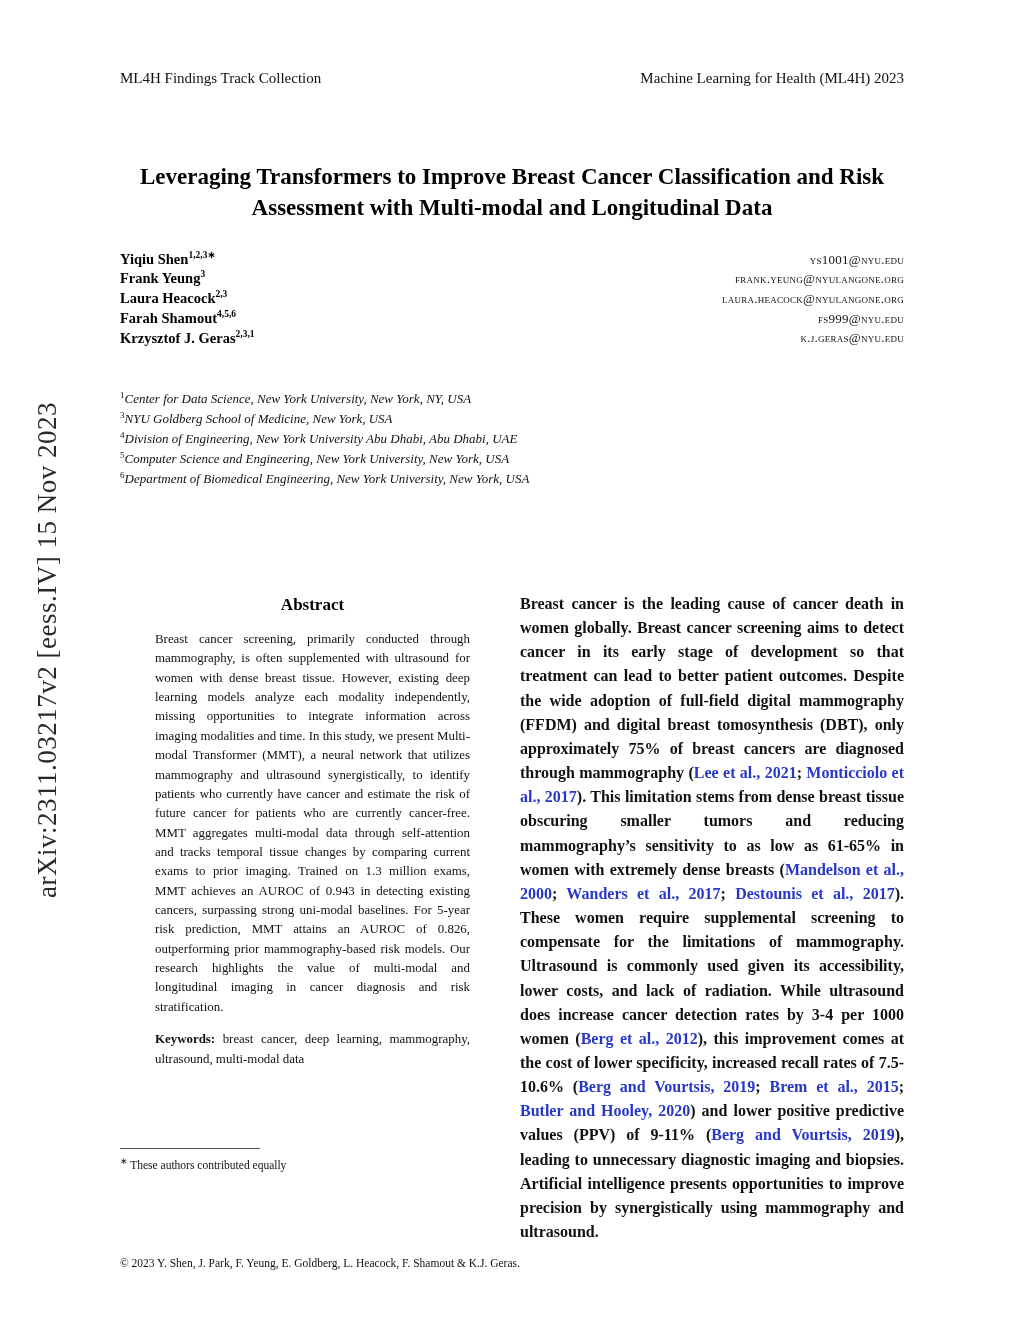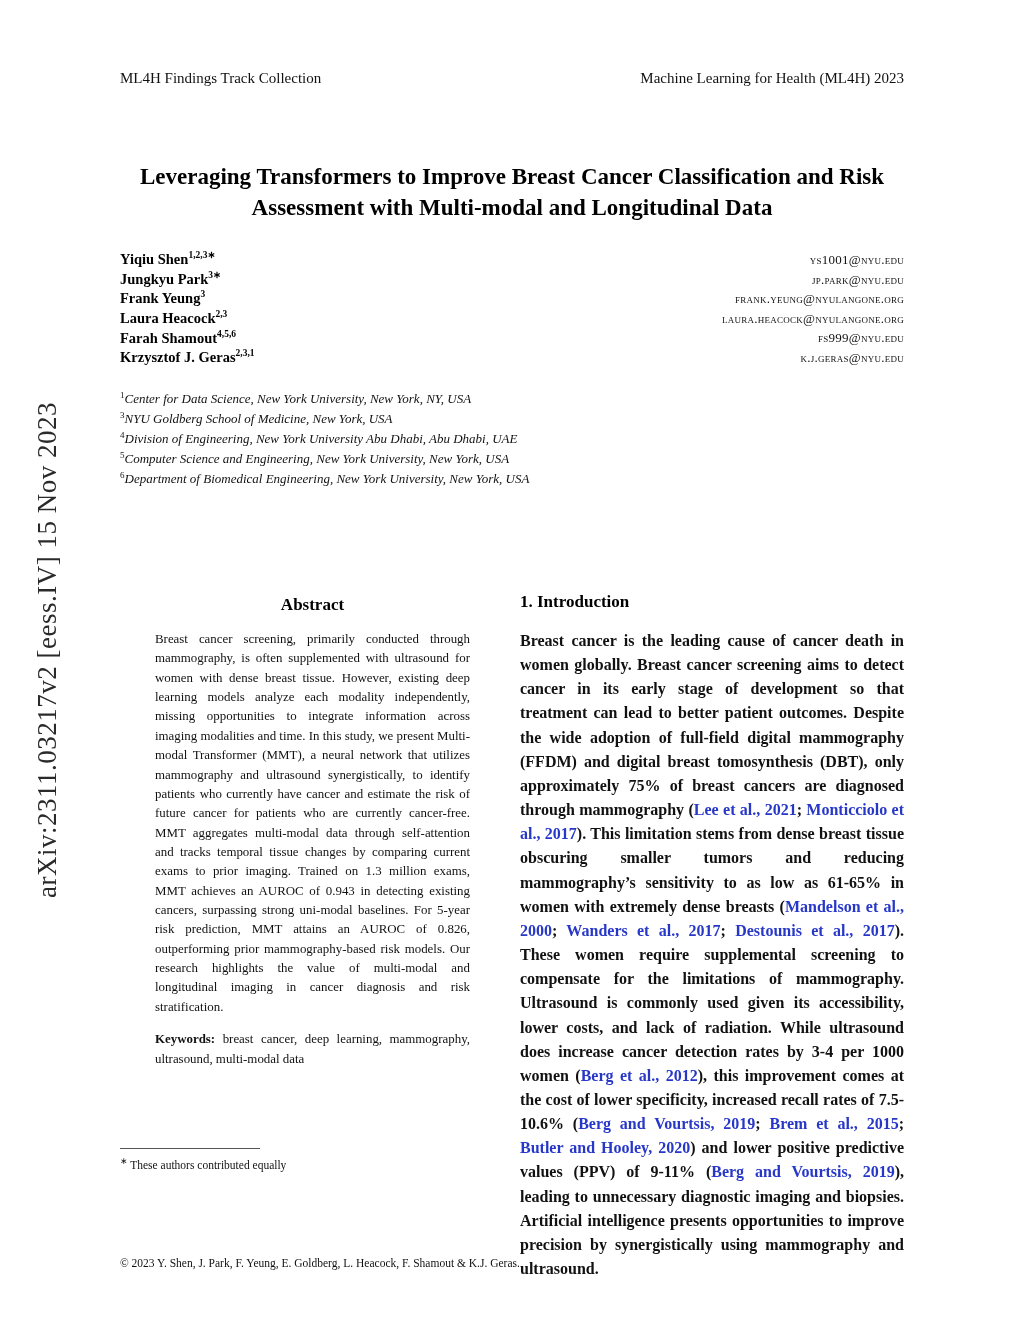--- a/index.html
+++ b/index.html
@@ -167,10 +167,6 @@
         <span class="author-email">ys1001@nyu.edu</span>
       </div>
       <div class="author-row">
-        <span class="author-name">Jungkyu Park<sup>3∗</sup></span>
-        <span class="author-email">jp.park@nyu.edu</span>
-      </div>
-      <div class="author-row">
         <span class="author-name">Frank Yeung<sup>3</sup></span>
         <span class="author-email">frank.yeung@nyulangone.org</span>
       </div>

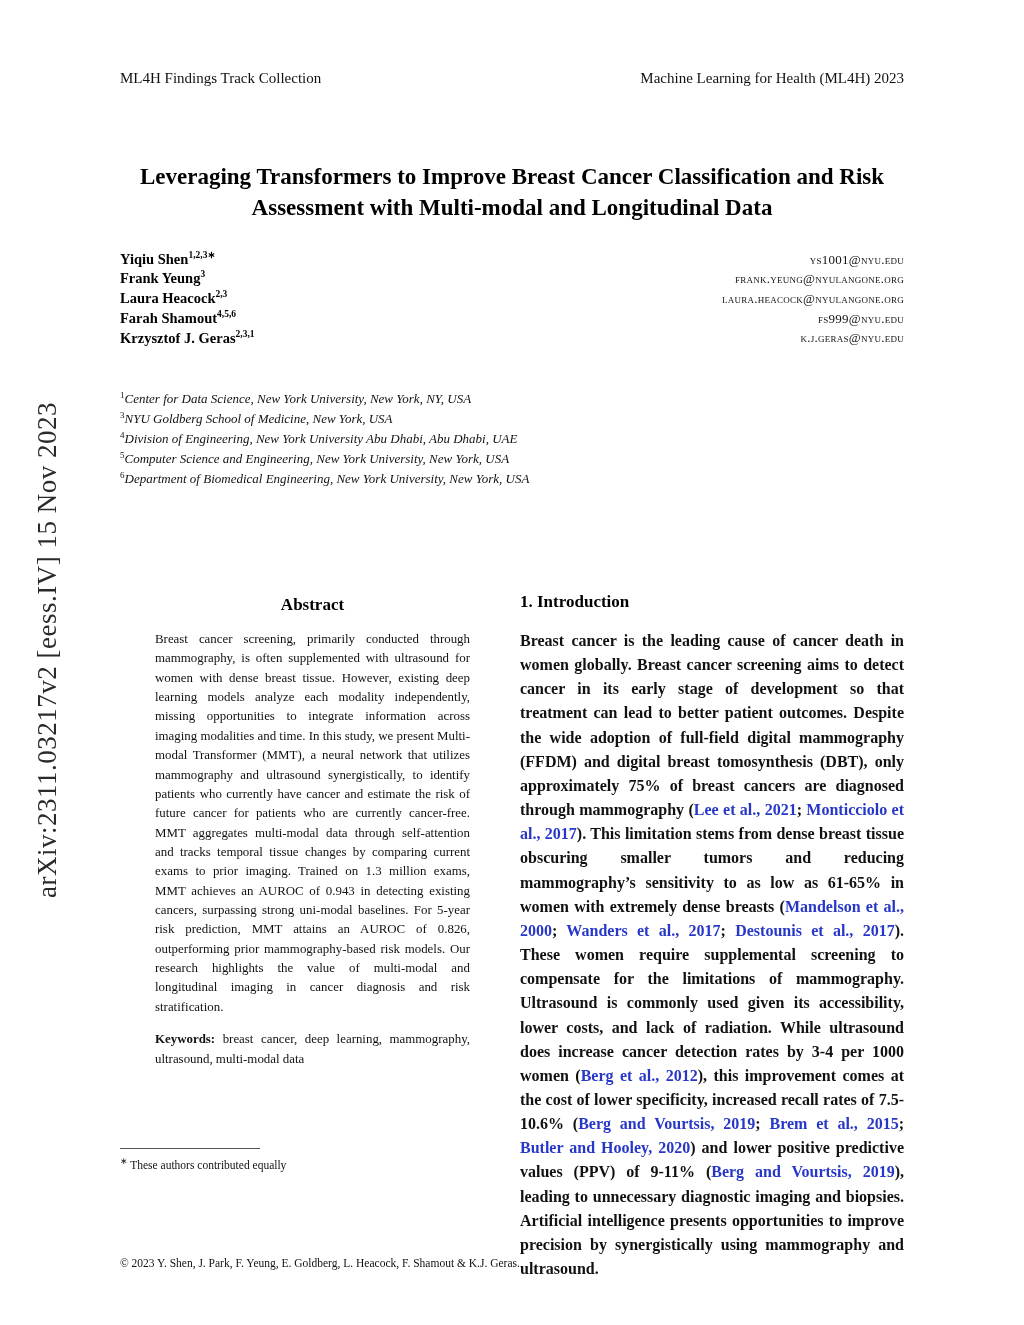--- a/index.html
+++ b/index.html
@@ -208,7 +208,6 @@
   <div class="page-footer">© 2023 Y. Shen, J. Park, F. Yeung, E. Goldberg, L. Heacock, F. Shamout &amp; K.J. Geras.</div>
 
   <div class="col-right">
-    <div class="intro-heading">1. Introduction</div>
     <p class="intro-body"><span>Breast cancer is the leading cause of cancer death in women globally. Breast cancer screening aims to detect cancer in its early stage of development so that treatment can lead to better patient outcomes. Despite the wide adoption of full-field digital mammography (FFDM) and digital breast tomosynthesis (DBT), only approximately 75% of breast cancers are diagnosed through mammography (</span><span class="cite">Lee et al., 2021</span><span>; </span><span class="cite">Monticciolo et al., 2017</span><span>). This limitation stems from dense breast tissue obscuring smaller tumors and reducing mammography’s sensitivity to as low as 61-65% in women with extremely dense breasts (</span><span class="cite">Mandelson et al., 2000</span><span>; </span><span class="cite">Wanders et al., 2017</span><span>; </span><span class="cite">Destounis et al., 2017</span><span>). These women require supplemental screening to compensate for the limitations of mammography. Ultrasound is commonly used given its accessibility, lower costs, and lack of radiation. While ultrasound does increase cancer detection rates by 3-4 per 1000 women (</span><span class="cite">Berg et al., 2012</span><span>), this improvement comes at the cost of lower specificity, increased recall rates of 7.5-10.6% (</span><span class="cite">Berg and Vourtsis, 2019</span><span>; </span><span class="cite">Brem et al., 2015</span><span>; </span><span class="cite">Butler and Hooley, 2020</span><span>) and lower positive predictive values (PPV) of 9-11% (</span><span class="cite">Berg and Vourtsis, 2019</span><span>), leading to unnecessary diagnostic imaging and biopsies. Artificial intelligence presents opportunities to improve precision by synergistically using mammography and ultrasound.</span></p>
   </div>
 

